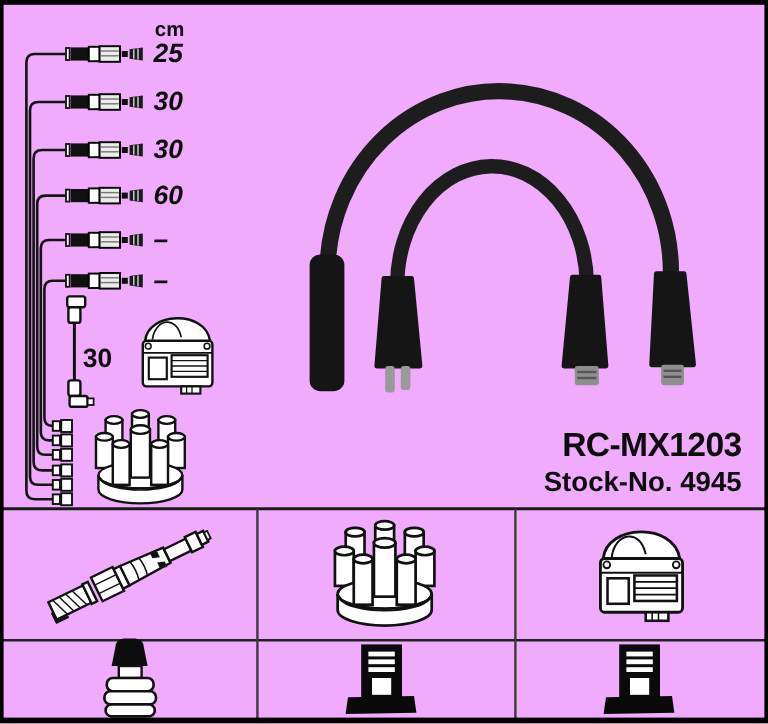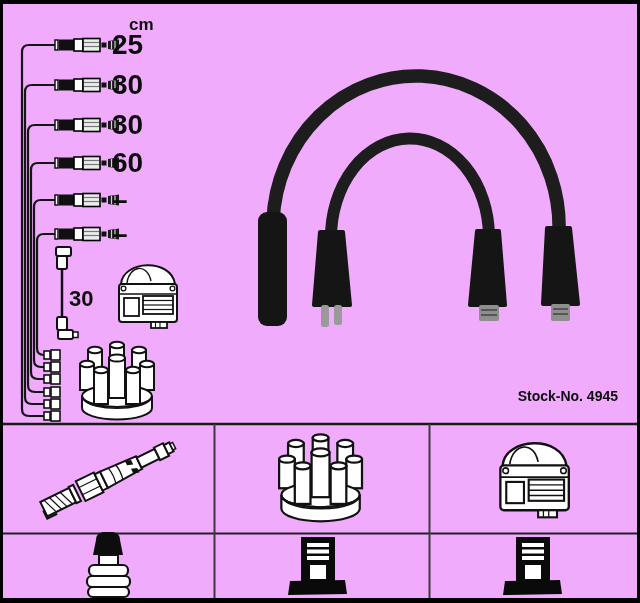--- a/index.html
+++ b/index.html
@@ -10,7 +10,7 @@
   #art{position:absolute;left:0;top:0;}
   .t{position:absolute;font-weight:bold;white-space:nowrap;color:#0d0d0d;}
   .cm{left:129px;top:15px;font-size:17px;}
-  .len{left:112px;width:44px;font-size:28px;line-height:24px;}
+  .len{left:128px;width:44px;font-size:22px;line-height:24px;font-style:italic;}
   .coil-len{left:69px;top:286px;font-size:22px;}
   .model{right:22px;top:355px;font-size:28px;letter-spacing:-0.5px;text-align:right;}
   .stock{right:22px;top:388px;font-size:14px;text-align:center;}

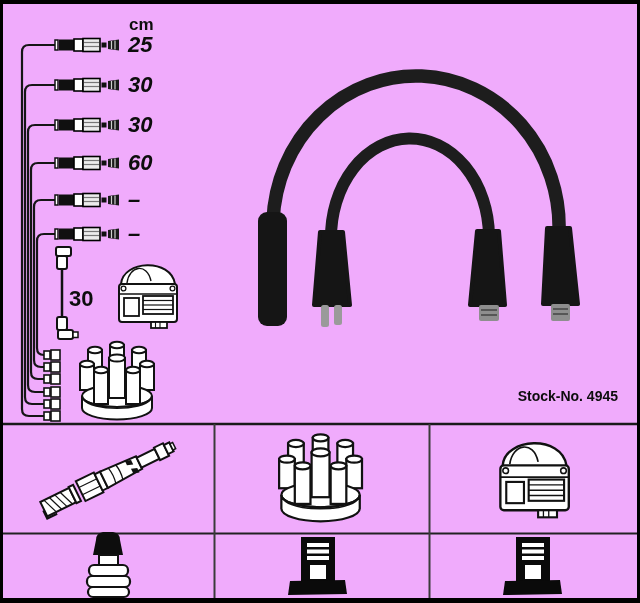--- a/index.html
+++ b/index.html
@@ -221,6 +221,7 @@
   <div class="t len" style="top:188px">–</div>
   <div class="t len" style="top:222px">–</div>
   <div class="t coil-len">30</div>
+  <div class="t model">RC-MX1203</div>
   <div class="t stock">Stock-No. 4945</div>
 </div>
 

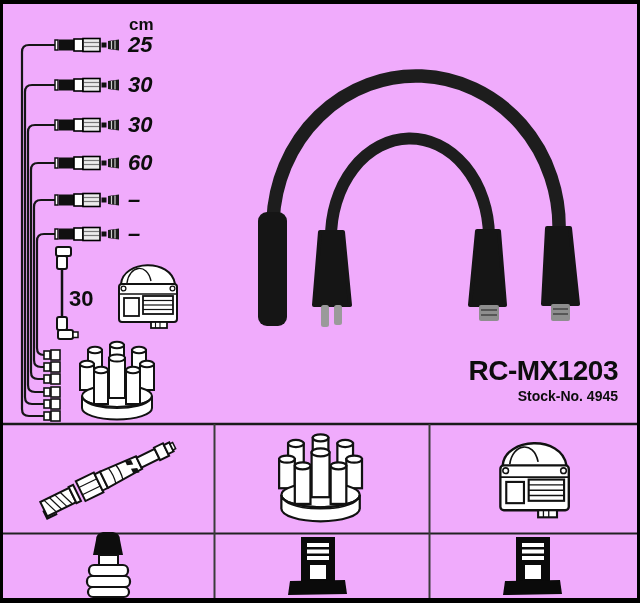--- a/index.html
+++ b/index.html
@@ -13,7 +13,7 @@
   .len{left:128px;width:44px;font-size:22px;line-height:24px;font-style:italic;}
   .coil-len{left:69px;top:286px;font-size:22px;}
   .model{right:22px;top:355px;font-size:28px;letter-spacing:-0.5px;text-align:right;}
-  .stock{right:22px;top:388px;font-size:14px;text-align:center;}
+  .stock{right:22px;top:388px;font-size:23px;text-align:center;}
 </style>
 </head>
 <body>

